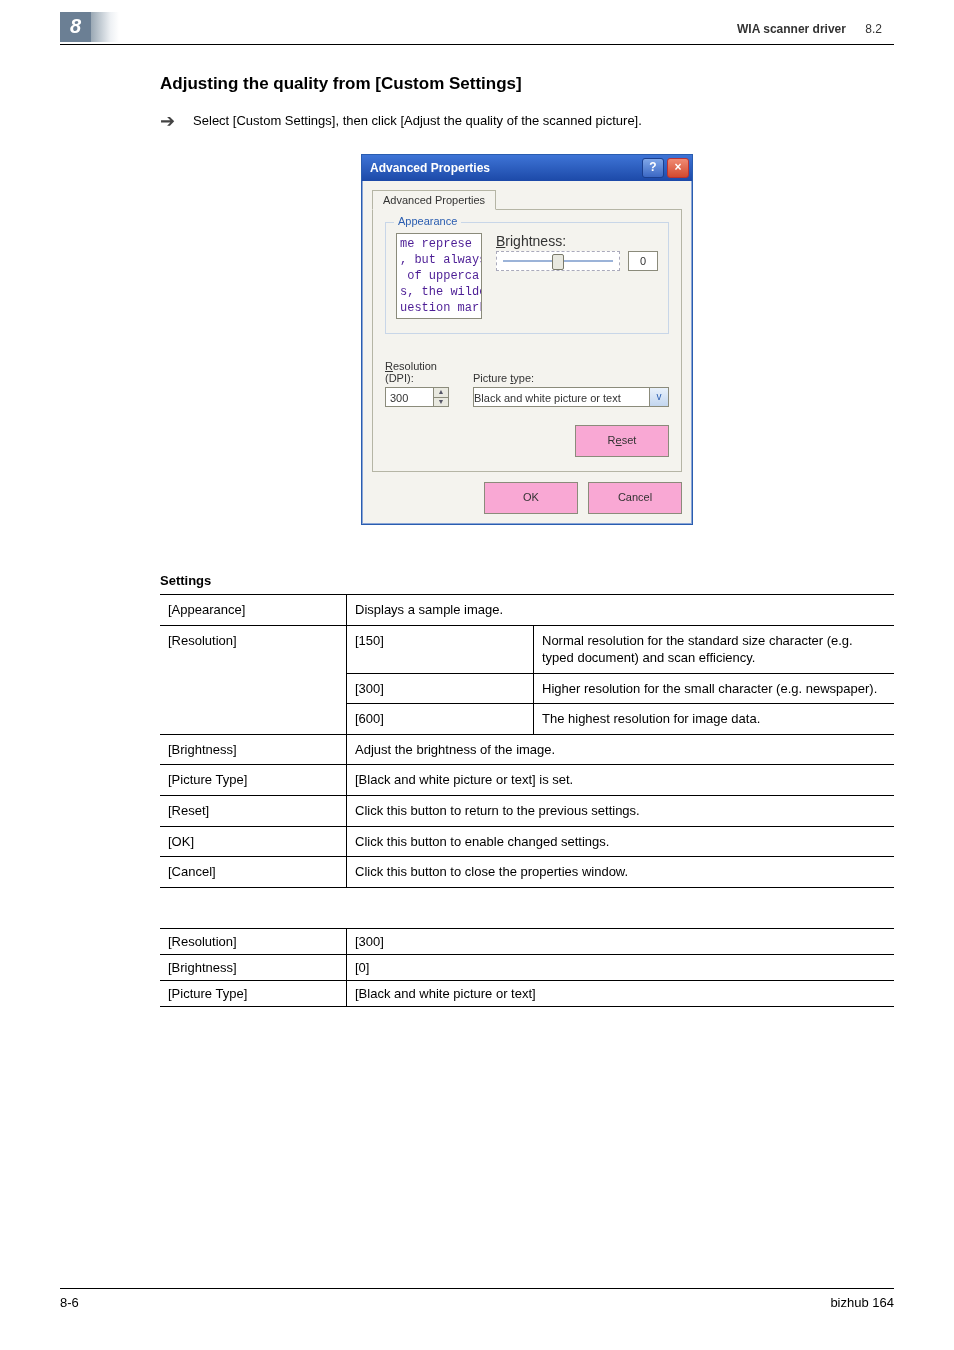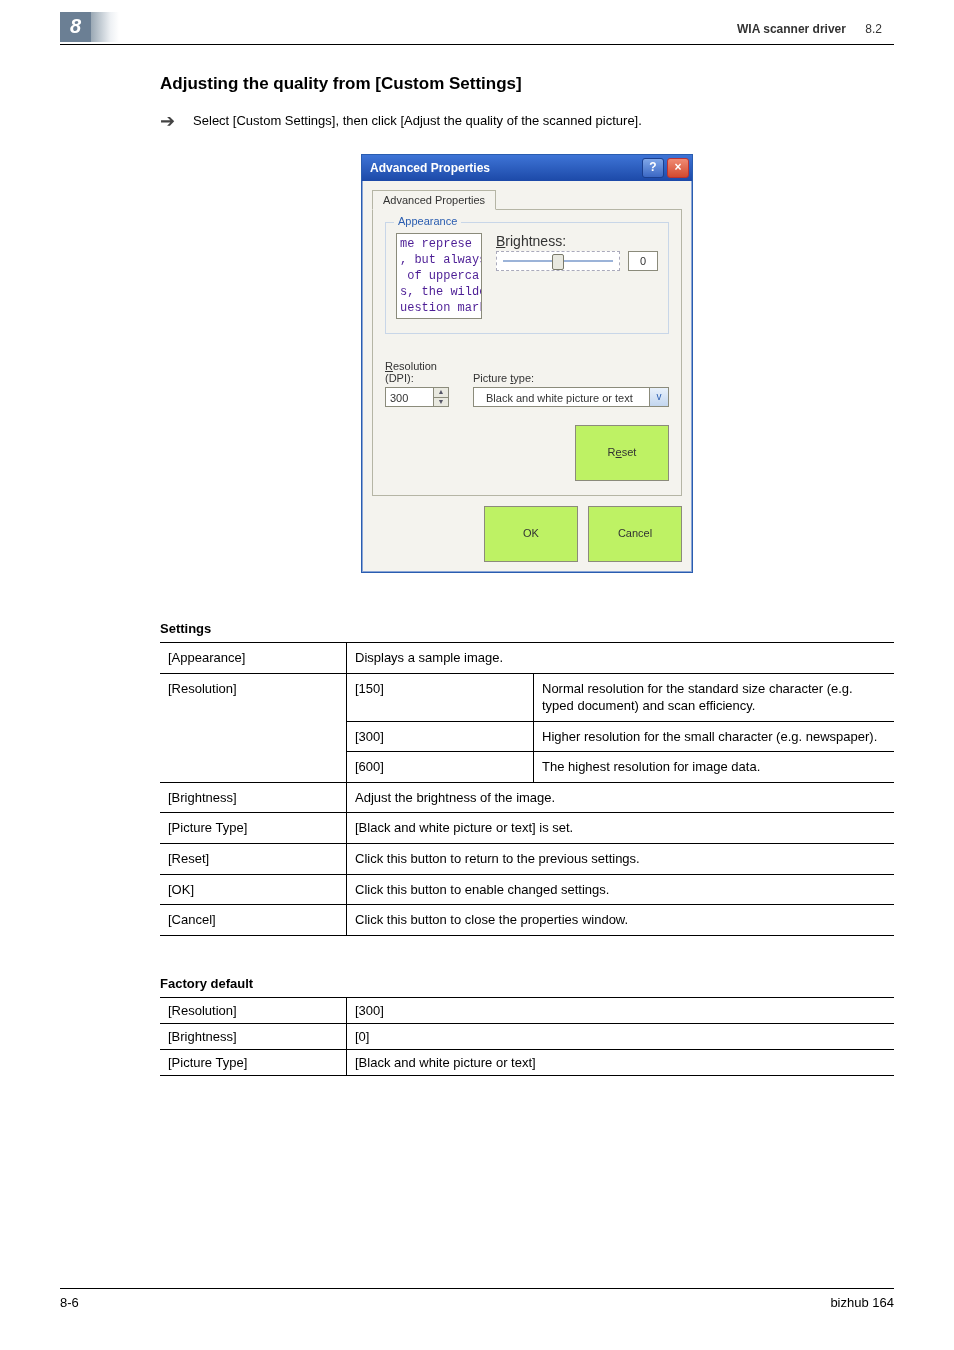--- a/index.html
+++ b/index.html
@@ -200,7 +200,7 @@
   }
   .combo .val {
     flex: 1; border: 1px solid #8b8b7b; border-right: none;
-    background: #fff; font-size: 11px; line-height: 20px; padding-left: 12px;
+    background: #fff; font-size: 11px; line-height: 20px; padding-left: 0;
     white-space: nowrap; overflow: hidden;
   }
   .combo .drop {

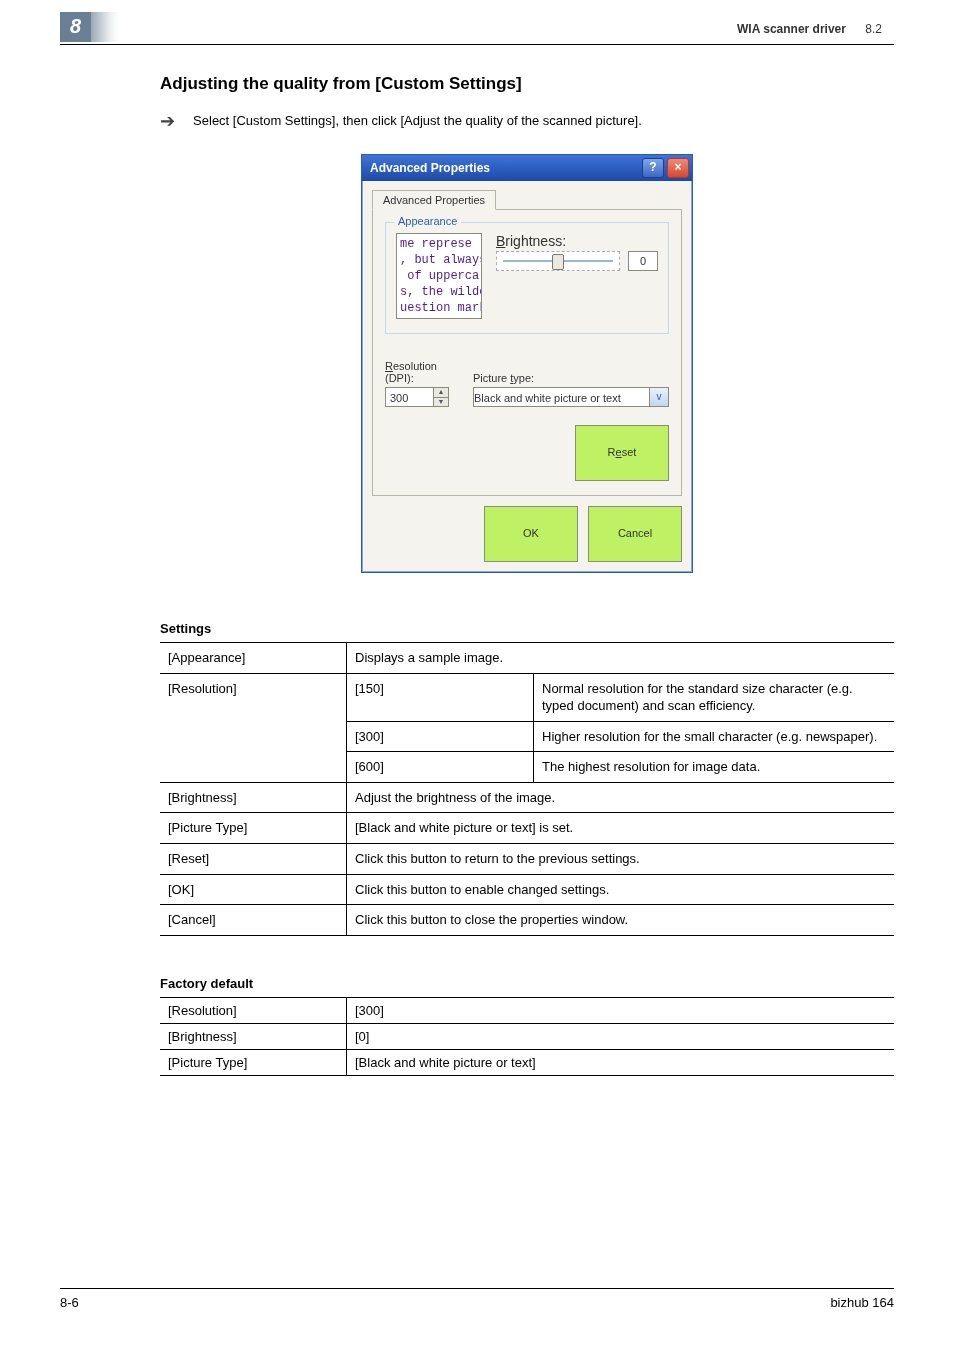--- a/index.html
+++ b/index.html
@@ -210,9 +210,9 @@
   }
   .btn {
     height: 22px; min-width: 72px;
-    border: 1px solid #8b8b7b; background: #bef264;
+    border: 1px solid #8b8b7b; background: #f9a8d4;
     font-size: 11px; text-align: center; line-height: 20px;
-    padding: 16px 10px;
+    padding: 4px 10px;
   }
   .btn .u { text-decoration: underline; }
   .reset-row { display: flex; justify-content: flex-end; margin-top: 18px; }

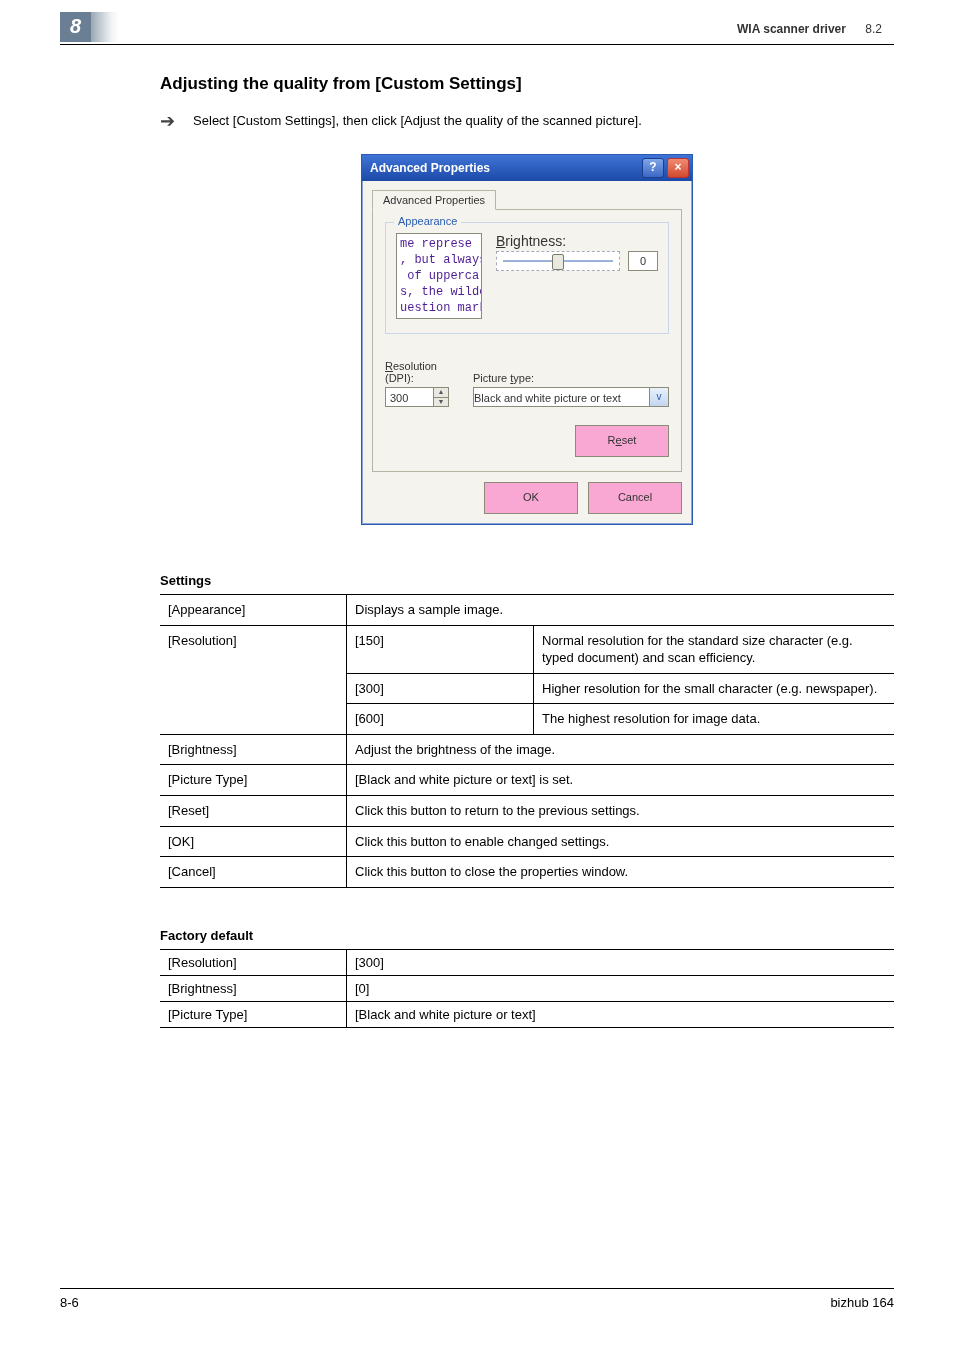--- a/index.html
+++ b/index.html
@@ -389,7 +389,6 @@
     </tbody>
       </table>
 
-    <div class="tbl-caption">Factory default</div>
     <table class="defaults">
       <tbody>
           <tr>

